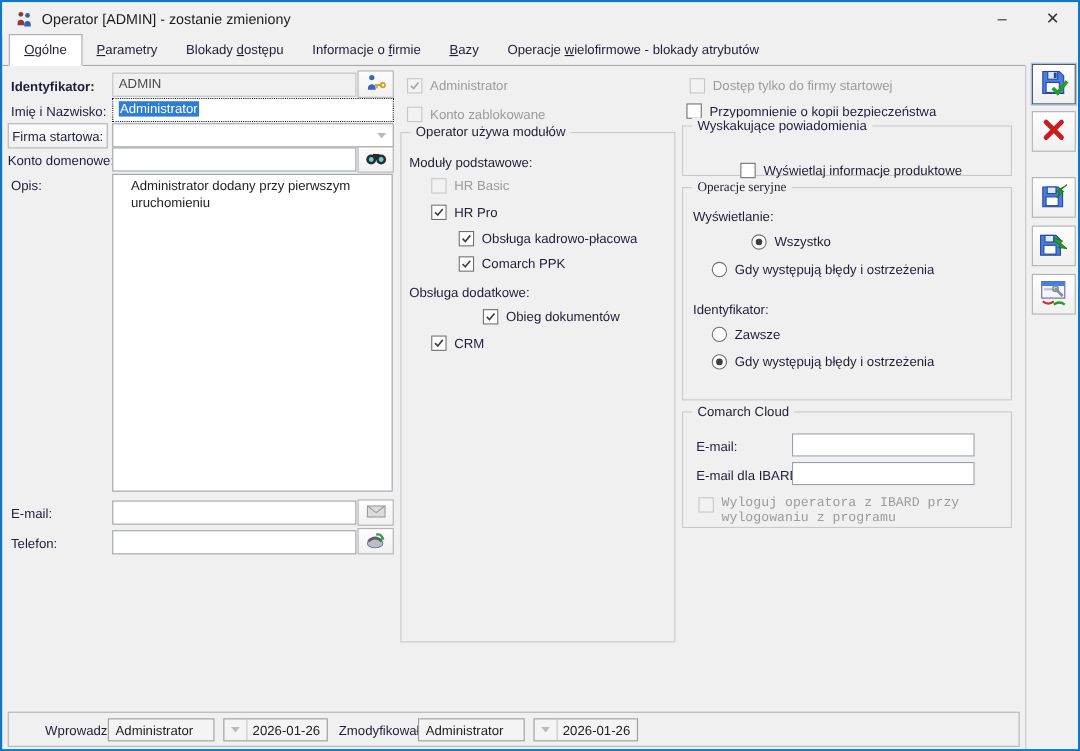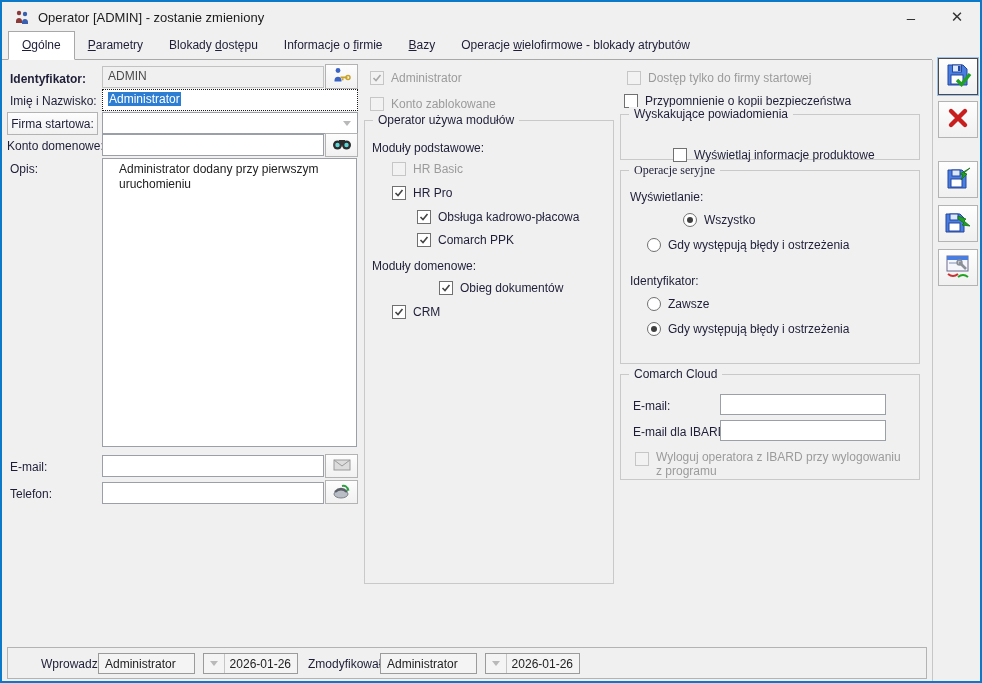--- a/index.html
+++ b/index.html
@@ -204,7 +204,7 @@
       </span>
     <span class="txt">Comarch PPK</span>
   </div>
-  <div class="lbl" style="left:370px;top:257px;">Moduły domenowe:</div>
+  <div class="lbl" style="left:370px;top:257px;">Obsługa dodatkowe:</div>
   <div class="cb" style="left:390px;top:279px;padding-left:47px;">
     <span class="box">
         <svg width="10" height="10" viewBox="0 0 10 10">

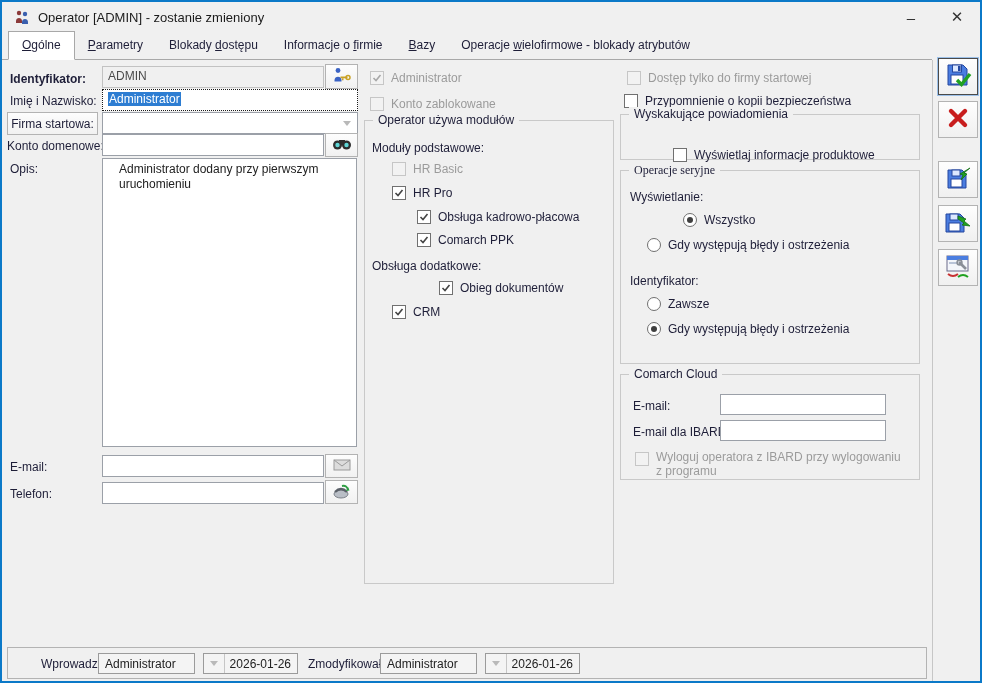--- a/index.html
+++ b/index.html
@@ -272,7 +272,7 @@
   <div class="input" style="left:718px;top:392px;width:166px;height:21px;"></div>
   <div class="lbl" style="left:631px;top:423px;">E-mail dla IBARD:</div>
   <div class="input" style="left:718px;top:418px;width:166px;height:21px;"></div>
-  <div class="cb dis" style="left:633px;top:448px;width:272px;">
+  <div class="cb dis" style="left:633px;top:448px;width:272px;font-family:Liberation Mono, monospace;">
     <span class="box" style="margin-top:2px;"></span>
     <span class="txt" style="white-space:normal;line-height:14px;">Wyloguj operatora z IBARD przy wylogowaniu z programu</span>
   </div>

